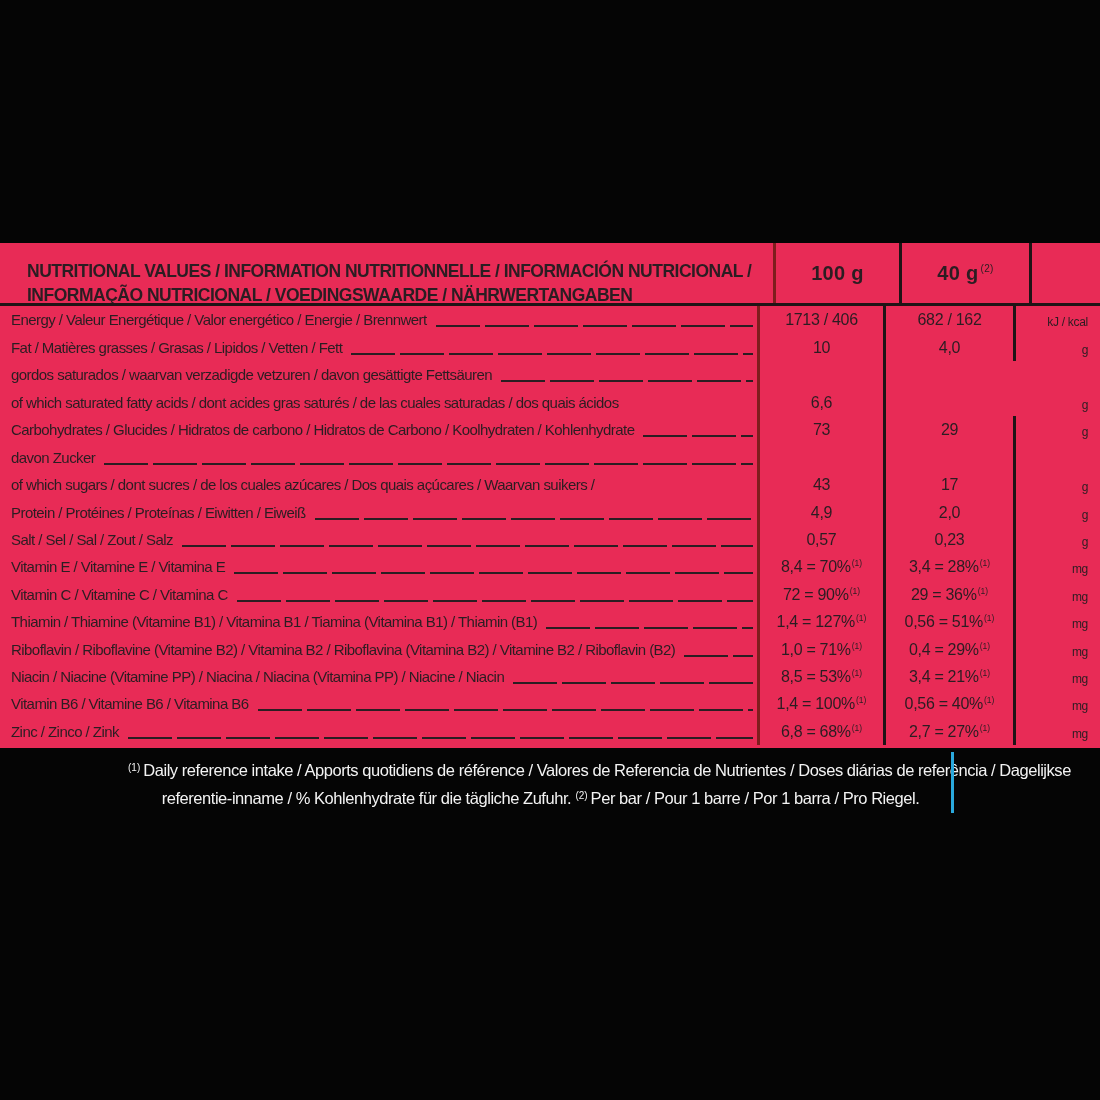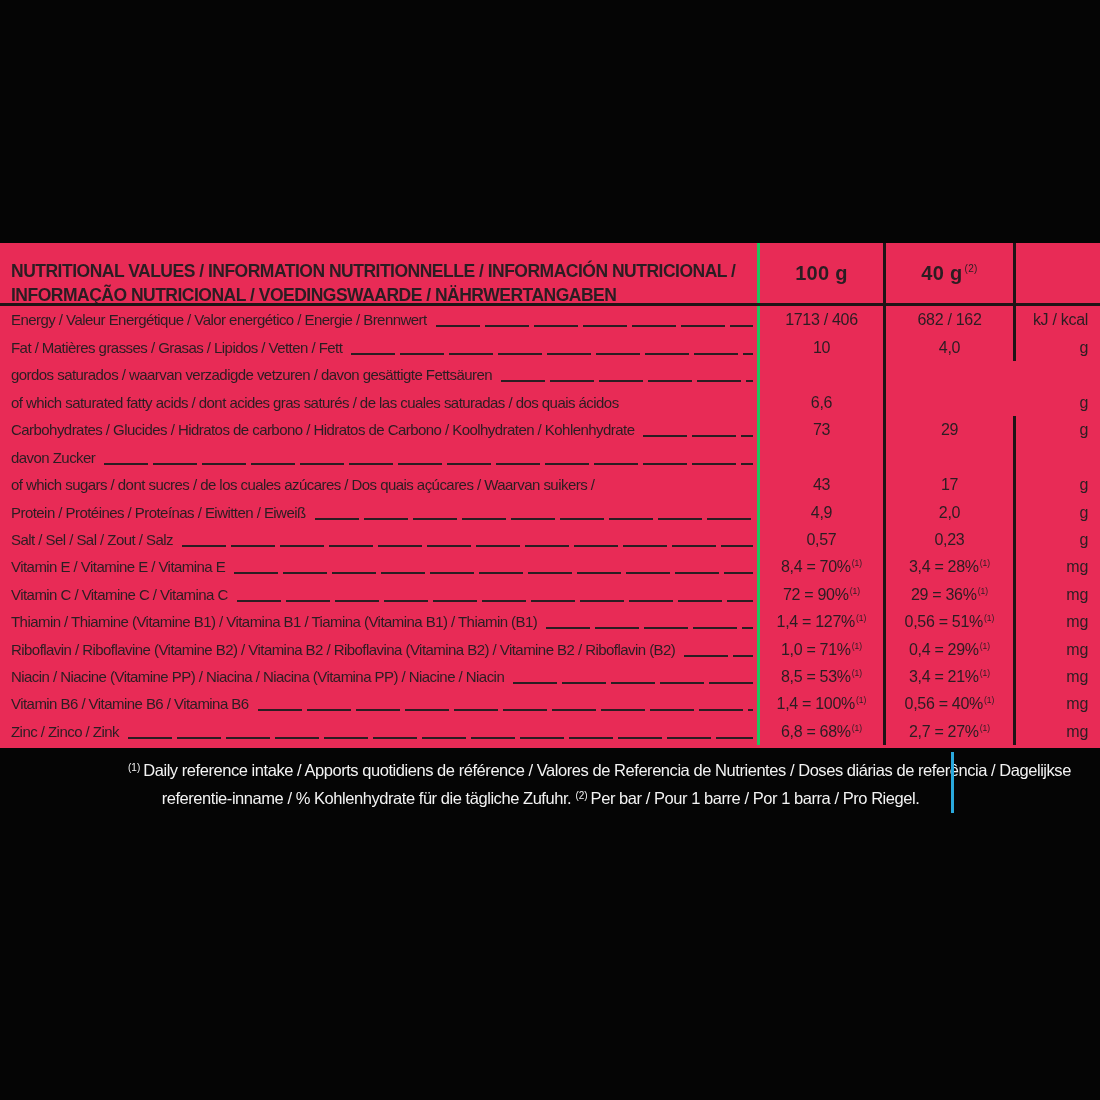--- a/index.html
+++ b/index.html
@@ -31,7 +31,7 @@
   .c40  { width: 130px; border-left: 3px solid #1f1416; align-items: center; }
   .cunit{ flex: 1;      border-left: 3px solid #1f1416; align-items: flex-end; padding-right: 12px; }
 
-  .title-cell { justify-content: center; padding-top: 19px; }
+  .title-cell { justify-content: center; padding-top: 19px; margin-left: 16px; }
   .title-line {
     font-weight: bold; font-size: 17.5px; letter-spacing: -0.5px;
     line-height: 24px; white-space: nowrap;

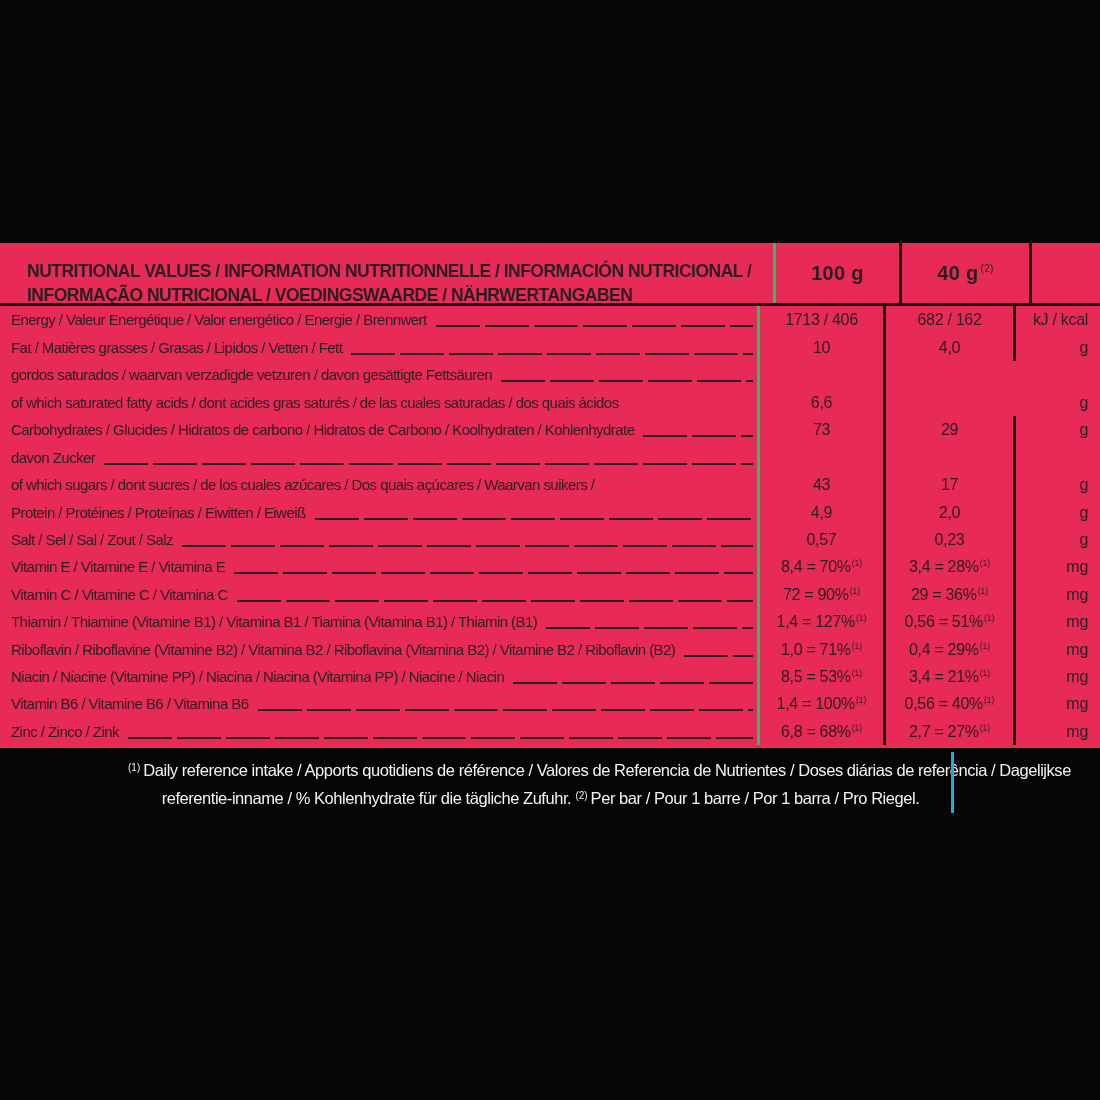--- a/index.html
+++ b/index.html
@@ -27,7 +27,7 @@
 
   .cell { box-sizing: border-box; display: flex; flex-direction: column; justify-content: flex-end; }
   .label-cell { width: 757px; padding-left: 11px; padding-right: 2px; overflow: hidden; }
-  .c100 { width: 126px; border-left: 3px solid #22c55e; align-items: center; }
+  .c100 { width: 126px; border-left: 3px solid #7f1d1d; align-items: center; }
   .c40  { width: 130px; border-left: 3px solid #1f1416; align-items: center; }
   .cunit{ flex: 1;      border-left: 3px solid #1f1416; align-items: flex-end; padding-right: 12px; }
 

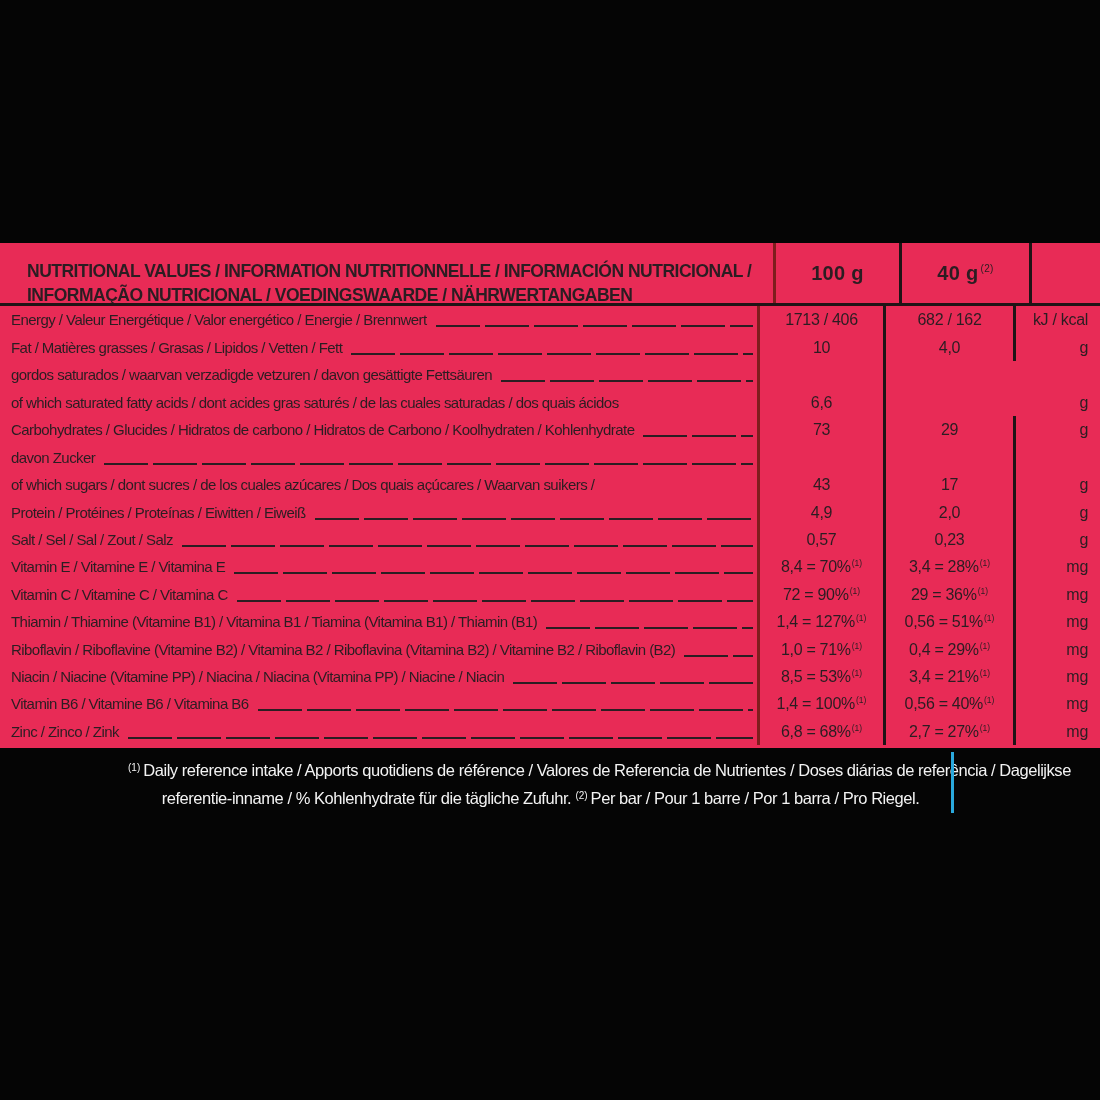--- a/index.html
+++ b/index.html
@@ -54,7 +54,7 @@
   }
   .val-text { font-size: 16px; letter-spacing: -0.3px; padding-bottom: 4px; white-space: nowrap; }
   sup.vsup { font-size: 8.5px; letter-spacing: 0; vertical-align: 6px; margin-left: 1px; }
-  .unit-text { font-size: 16px; letter-spacing: -0.3px; padding-bottom: 4px; white-space: nowrap; }
+  .unit-text { font-size: 12px; letter-spacing: -0.3px; padding-bottom: 4px; white-space: nowrap; }
 
   
   .footnote {

